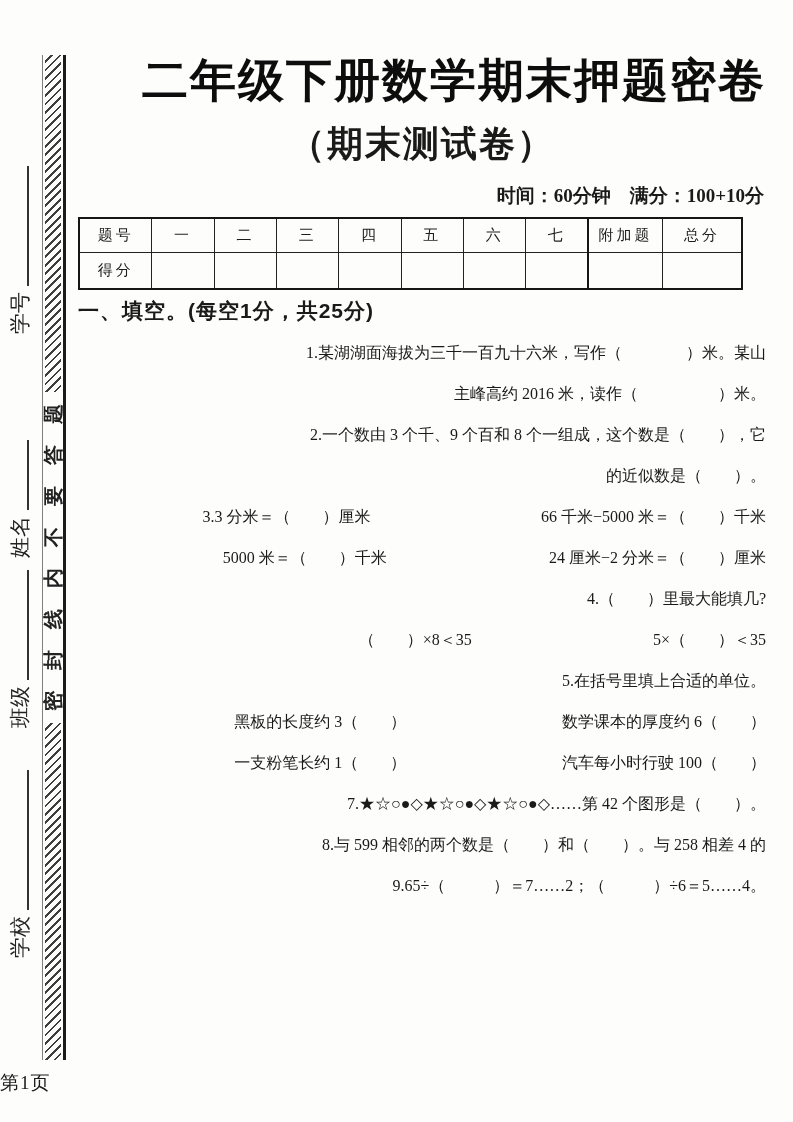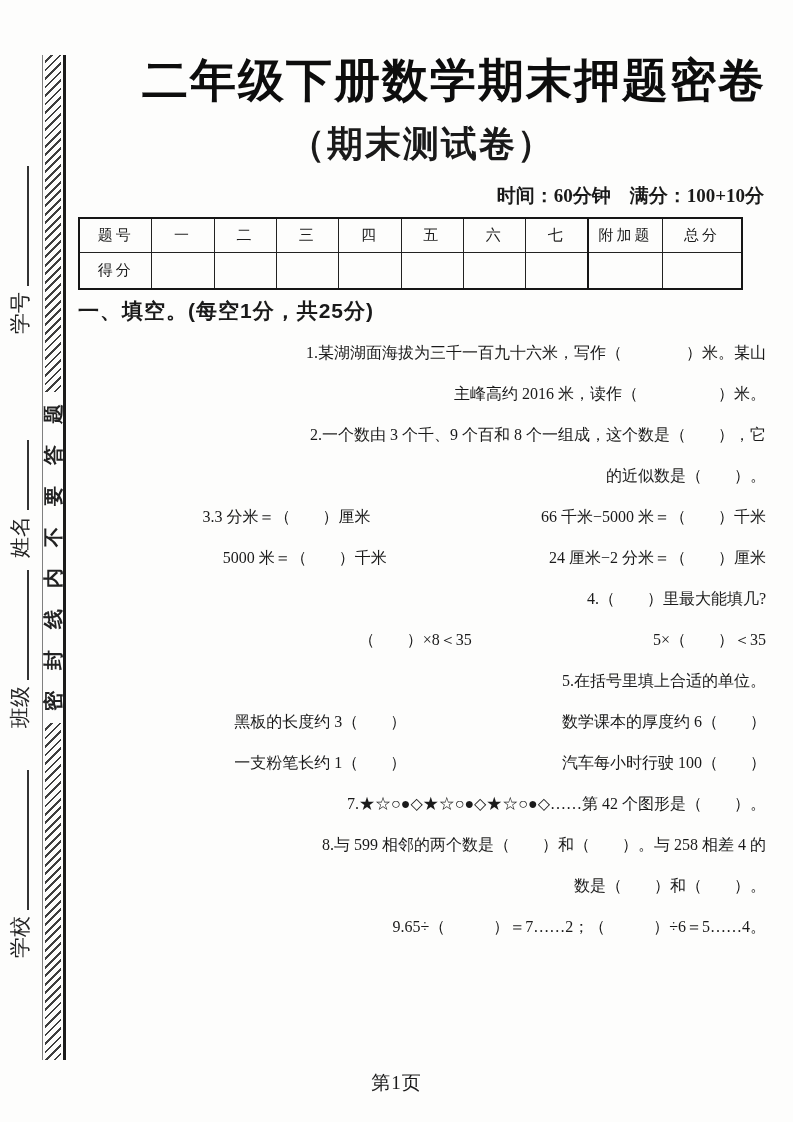--- a/index.html
+++ b/index.html
@@ -212,7 +212,6 @@
 
     <div class="q">
       <div class="qline"><span class="qnum">8.</span><span>与 599 相邻的两个数是（　　）和（　　）。与 258 相差 4 的</span></div>
-      <div class="qline cont">数是（　　）和（　　）。</div>
     </div>
 
     <div class="q">

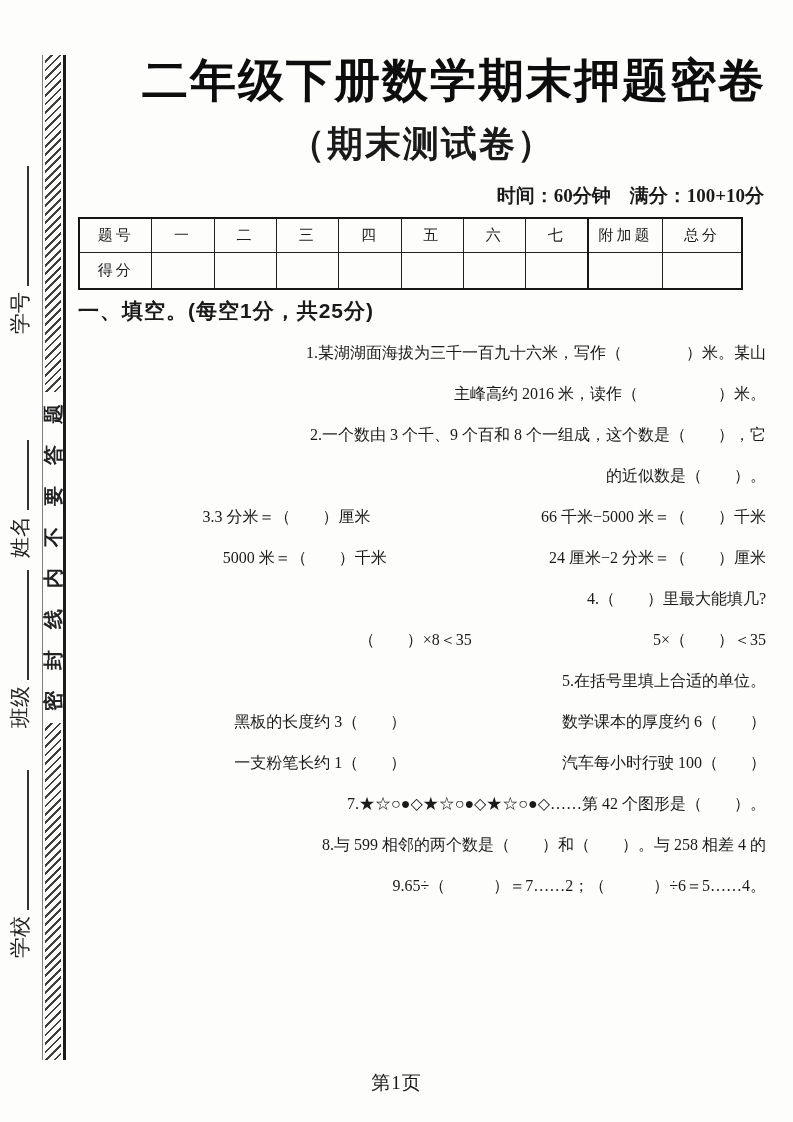--- a/index.html
+++ b/index.html
@@ -87,7 +87,7 @@
 
   .page-footer {
     position:absolute; left:0; right:0; bottom:26px;
-    text-align:center; font-size:19px; letter-spacing:1px;
+    font-size:19px; letter-spacing:1px;
   }
 </style>
 </head>

